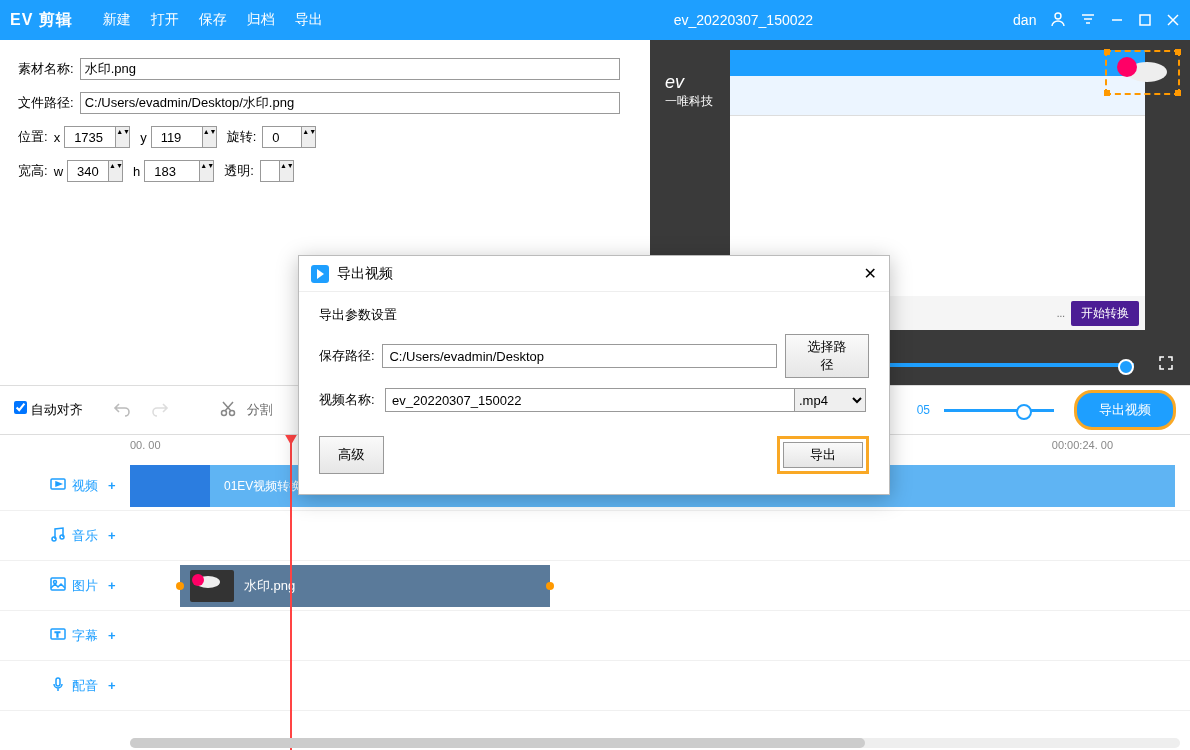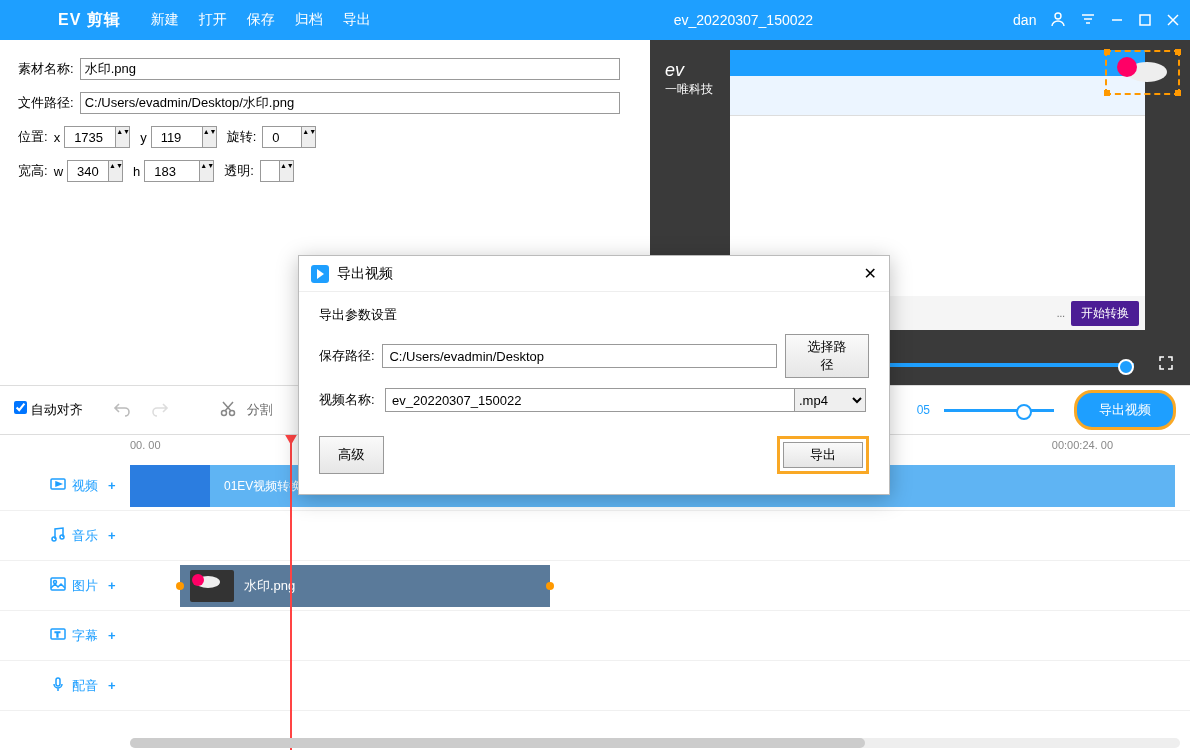--- a/index.html
+++ b/index.html
@@ -6,7 +6,7 @@
 body { width: 1190px; height: 750px; background: #fff; overflow: hidden; position: relative; }
 
 .titlebar { height: 40px; background: #1e9fff; display: flex; align-items: center; color: #fff; font-size: 14px; padding: 0 10px; }
-.titlebar .logo { font-size: 16px; font-weight: bold; margin-right: 30px; letter-spacing: 1px; margin-left: 48px; }
+.titlebar .logo { font-size: 16px; font-weight: bold; margin-right: 30px; letter-spacing: 1px; }
 .titlebar .menu-item { margin-right: 20px; cursor: pointer; }
 .titlebar .spacer { flex: 1; }
 .titlebar .proj-name { margin-right: 200px; }

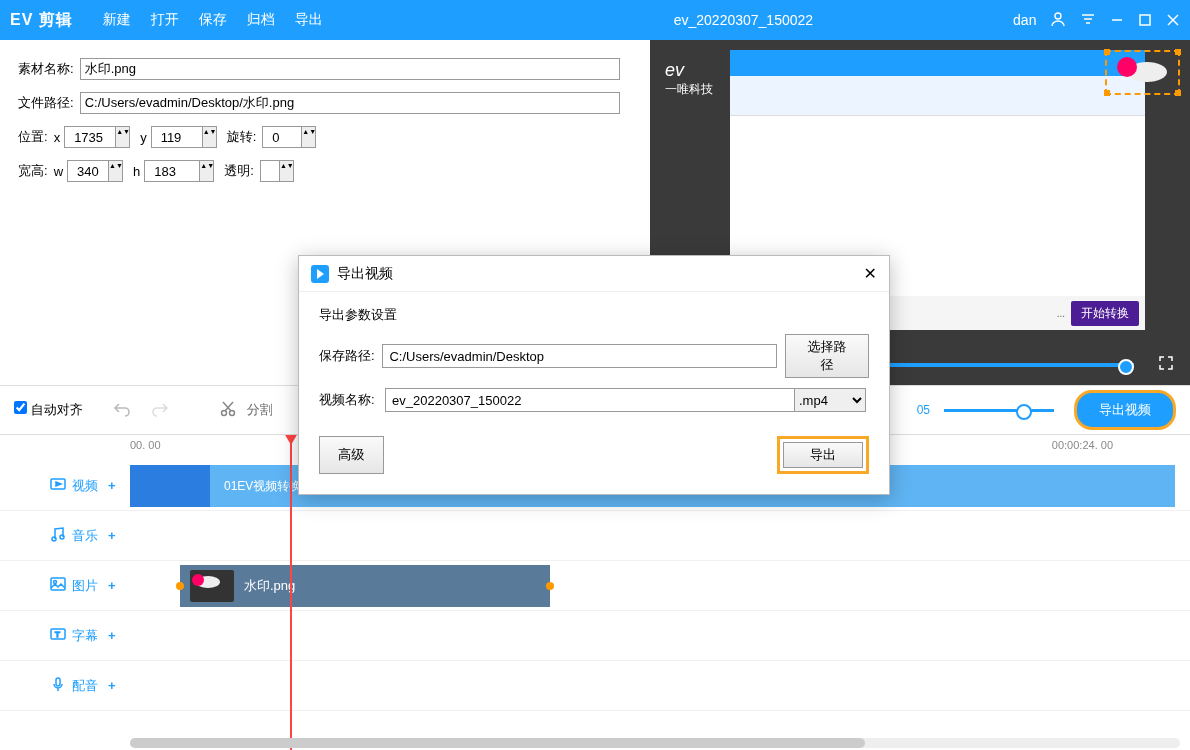--- a/index.html
+++ b/index.html
@@ -29,7 +29,7 @@
 .preview-footer .btn-primary { background: #4c1d95; color: #fff; padding: 4px 10px; font-size: 12px; border-radius: 2px; }
 .preview .wm-overlay { position: absolute; right: 10px; top: 10px; width: 75px; height: 45px; border: 2px dashed #f90; }
 .preview .wm-overlay .wm-dot { position: absolute; width: 6px; height: 6px; background: #f90; }
-.preview .wm-logo { position: absolute; left: 15px; top: 20px; font-size: 12px; color: #fff; }
+.preview .wm-logo { position: absolute; left: 15px; top: 32px; font-size: 12px; color: #fff; }
 .preview .wm-shape { position: absolute; top: 5px; left: 10px; }
 .wm-shape .blob1 { width: 40px; height: 20px; background: #eee; border-radius: 50%; position: absolute; left: 10px; top: 5px; }
 .wm-shape .blob2 { width: 20px; height: 20px; background: #f06; border-radius: 50%; position: absolute; left: 0; top: 0; }

